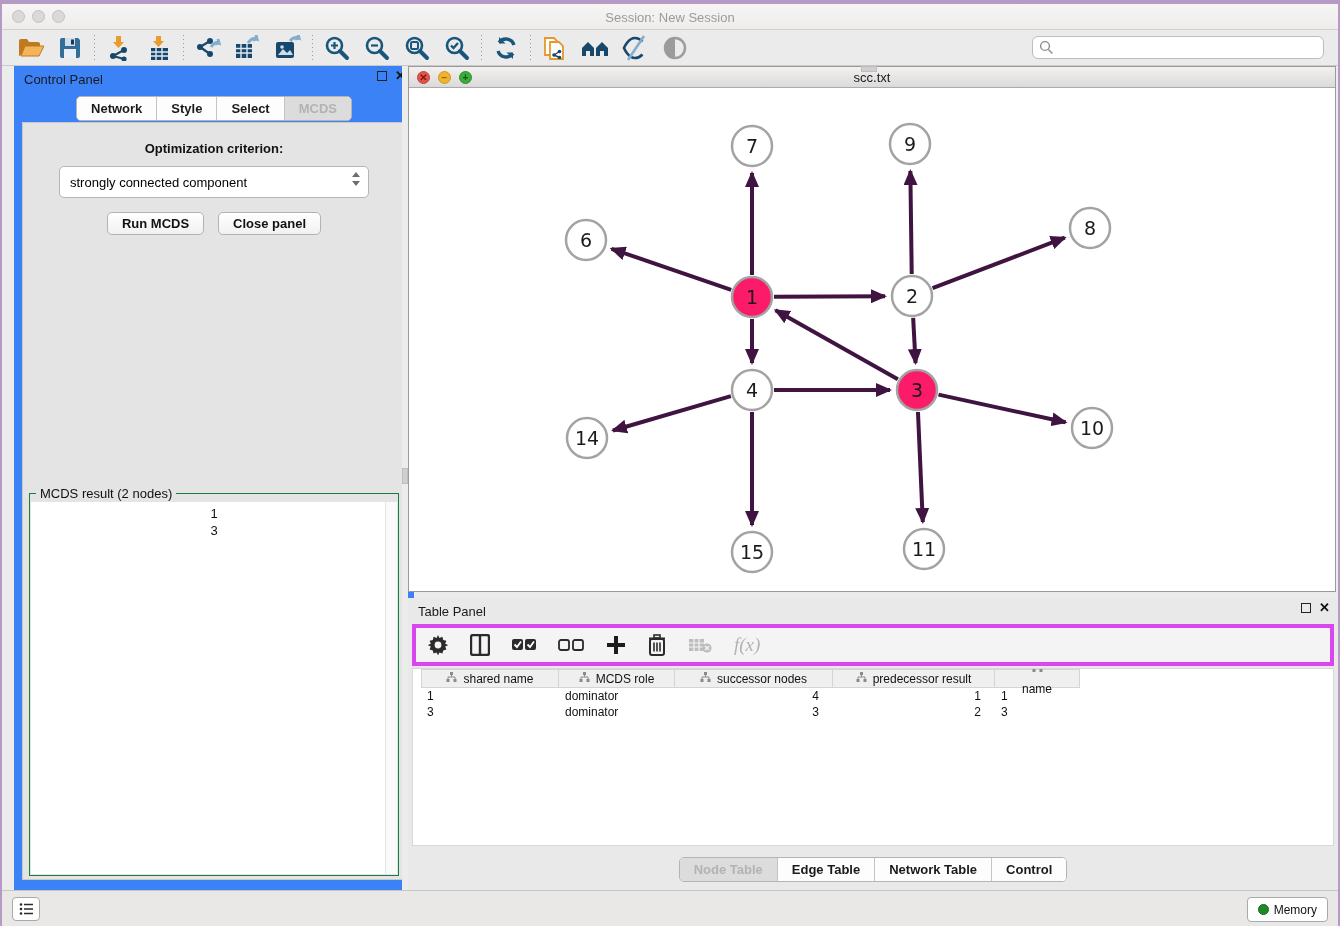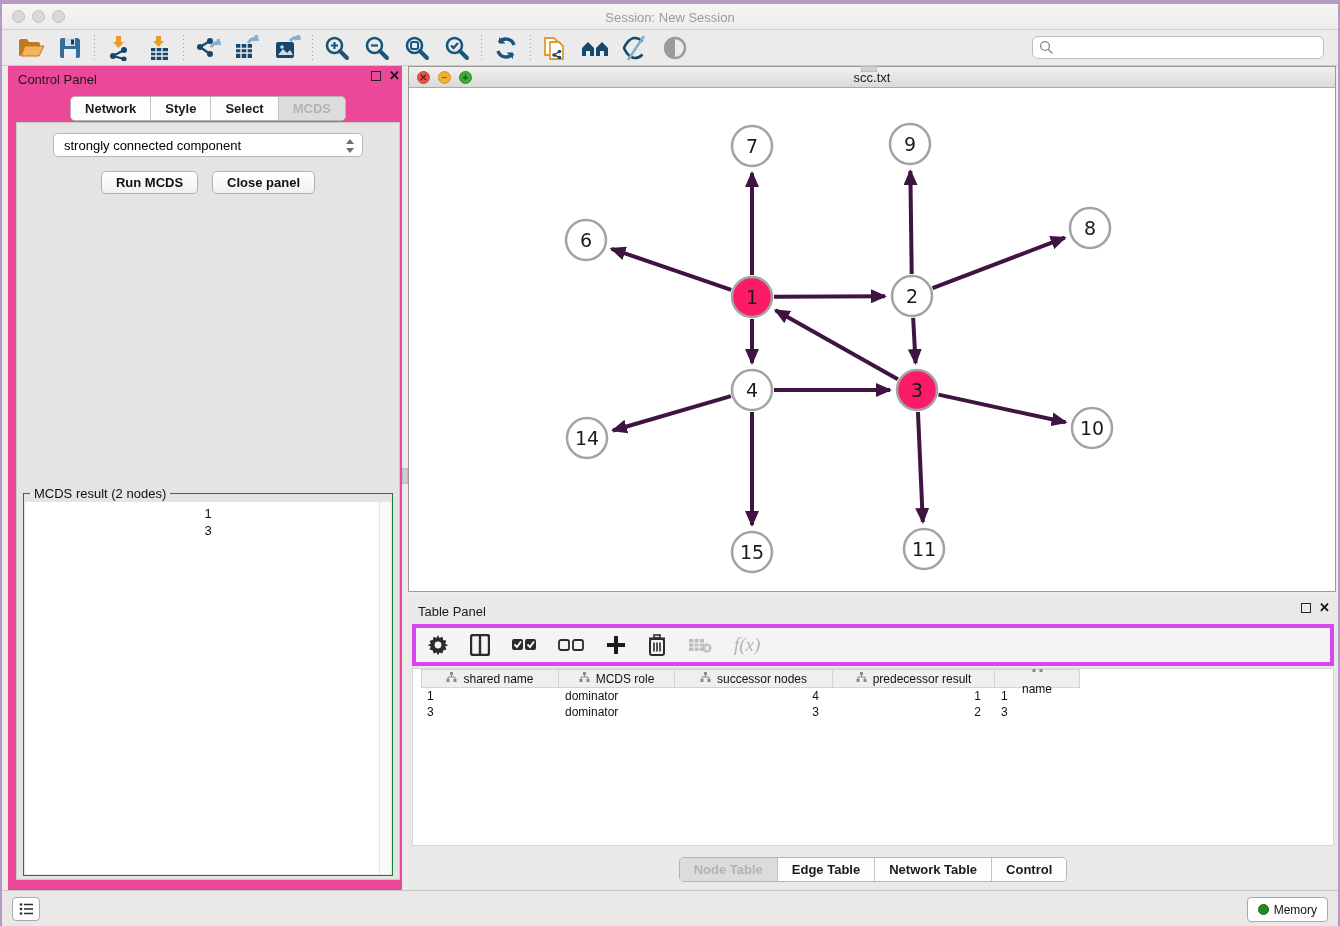--- a/index.html
+++ b/index.html
@@ -30,7 +30,7 @@
   .search-glyph { position:absolute; left:7px; top:4px; }
 
   
-  .control-panel { position:absolute; left:6px; top:66px; width:400px; height:824px; background:#ec4899; }
+  .control-panel { position:absolute; left:12px; top:66px; width:400px; height:824px; background:#3b82f6; }
   .cp-header { position:absolute; top:0; left:0; width:100%; height:26px; }
   .panel-title { position:absolute; left:10px; top:6px; font-size:13px; color:#1a1a1a; }
   .panel-btns { position:absolute; right:8px; top:5px; display:flex; gap:8px; align-items:center; }

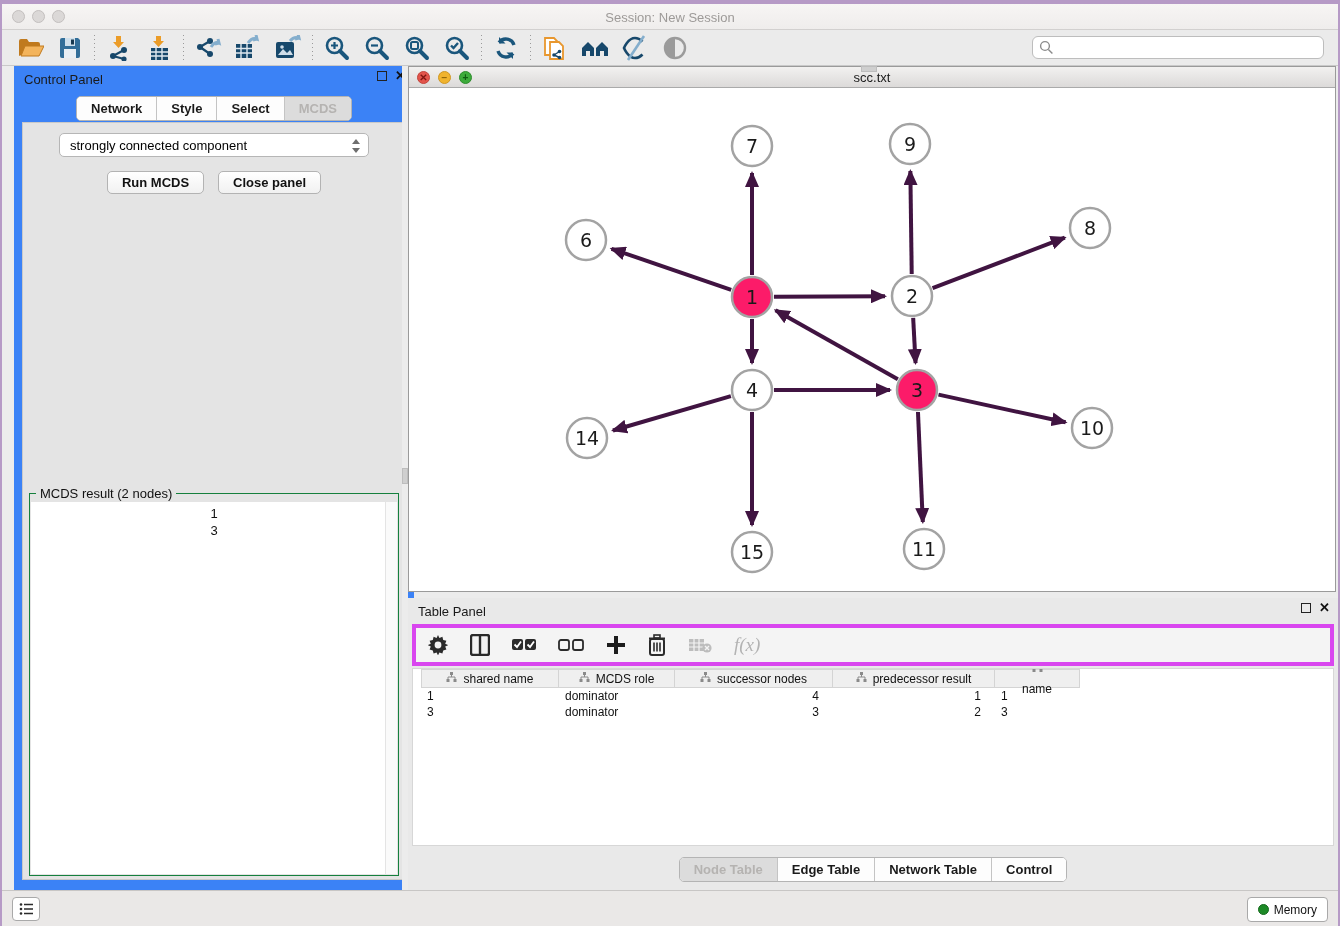--- a/index.html
+++ b/index.html
@@ -268,6 +268,7 @@
       </div>
   </div>
   <div class="cp-inset">
+    <div class="opt-label">Optimization criterion:</div>
     <div class="dropdown">
       <span>strongly connected component</span>
       <span class="dd-arrows">

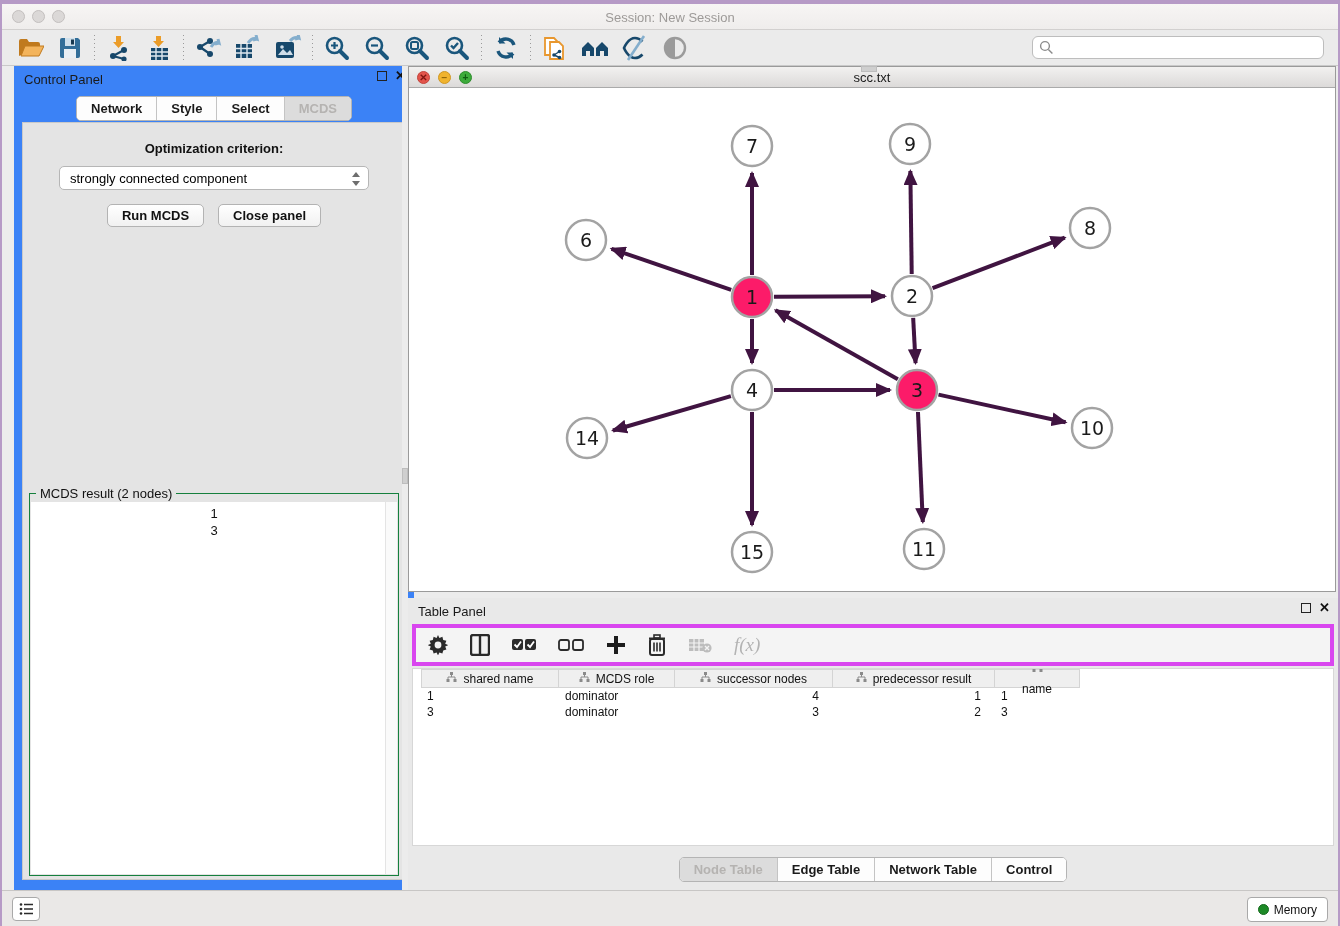--- a/index.html
+++ b/index.html
@@ -45,7 +45,7 @@
   .cp-inset { position:absolute; left:8px; right:8px; top:56px; bottom:10px; background:#e4e4e4;
     border:1px solid #c9c9c9; }
   .opt-label { text-align:center; margin-top:18px; font-size:13px; font-weight:600; color:#111; }
-  .dropdown { position:relative; margin:10px 36px 0 36px; height:24px; background:#fff;
+  .dropdown { position:relative; margin:10px 36px 0 36px; height:32px; background:#fff;
     border:1px solid #b6b6b6; border-radius:5px; font-size:13px; display:flex; align-items:center;
     padding-left:10px; cursor:pointer; }
   .dd-arrows { position:absolute; right:7px; top:4px; }

